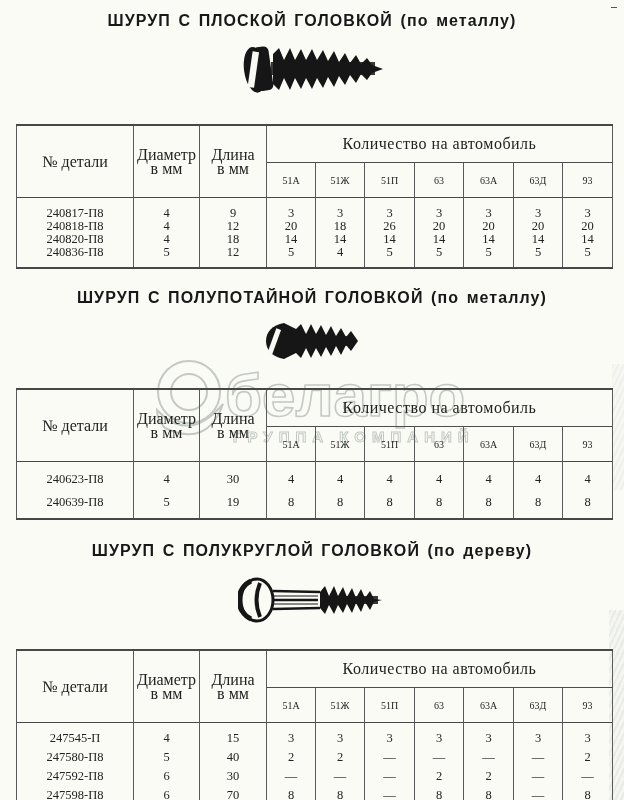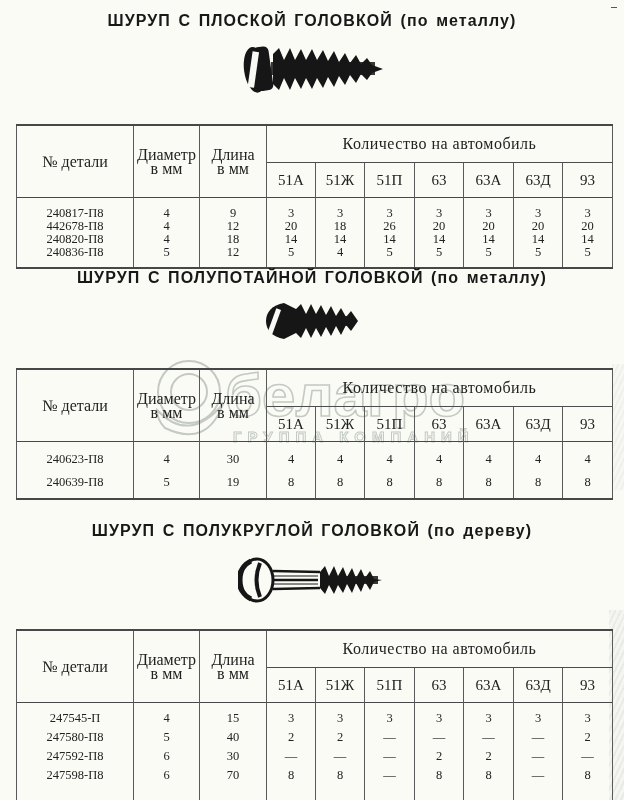--- a/index.html
+++ b/index.html
@@ -39,7 +39,7 @@
   }
   .parts-table thead{border-bottom:1.4px solid #474747;}
   .parts-table thead tr.top-row th{height:36px;font-size:16px;margin-left:36px;}
-  .parts-table thead tr.cars th{height:34px;font-size:15px;}
+  .parts-table thead tr.cars th{height:34px;font-size:10px;}
   .parts-table th.rowspan-head{font-size:11px;line-height:14px;}
   .parts-table th.qty-head{border-bottom:1px solid #4d4d4d;letter-spacing:.5px;}
   .t1 tbody td{height:13px;line-height:13px;}

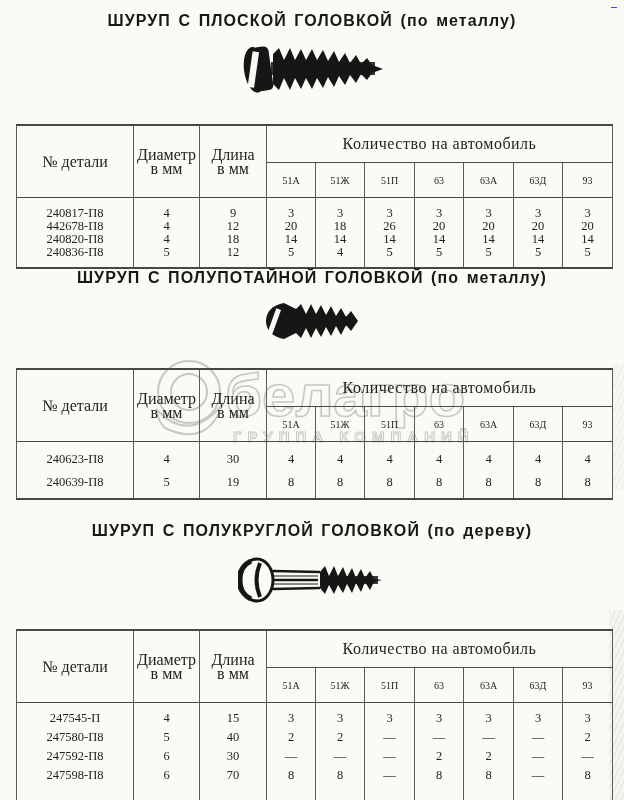--- a/index.html
+++ b/index.html
@@ -137,7 +137,7 @@
           <td>3</td>
         </tr>
         <tr>
-          <td>442678-П8</td>
+          <td>240818-П8</td>
           <td>4</td>
           <td>12</td>
           <td>20</td>

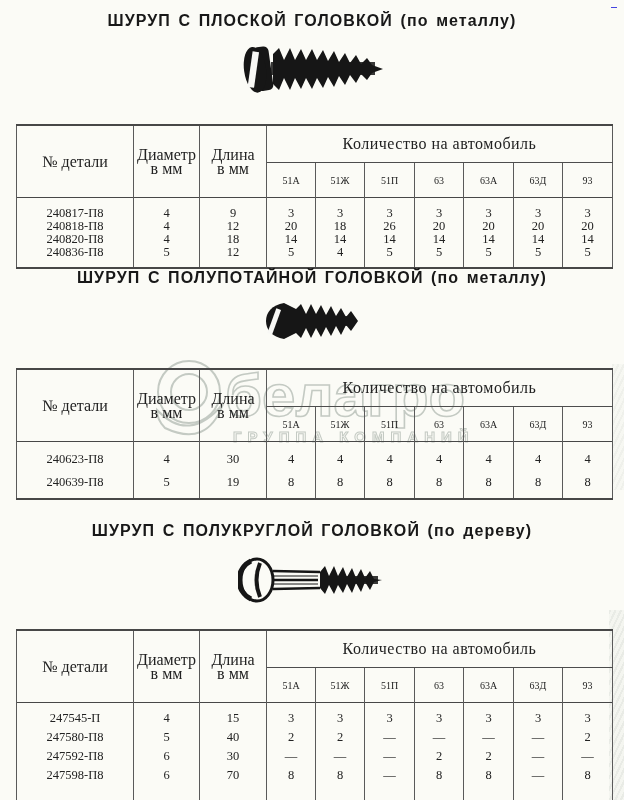--- a/index.html
+++ b/index.html
@@ -16,7 +16,7 @@
     color:#181818;
   }
   #title-1{padding-top:12px;}
-  #title-2{}
+  #title-2{margin-top:20px;}
   #title-3{margin-top:22px;}
   .screw-box{text-align:center;line-height:0;}
   #screw-1{margin-top:8px;}

